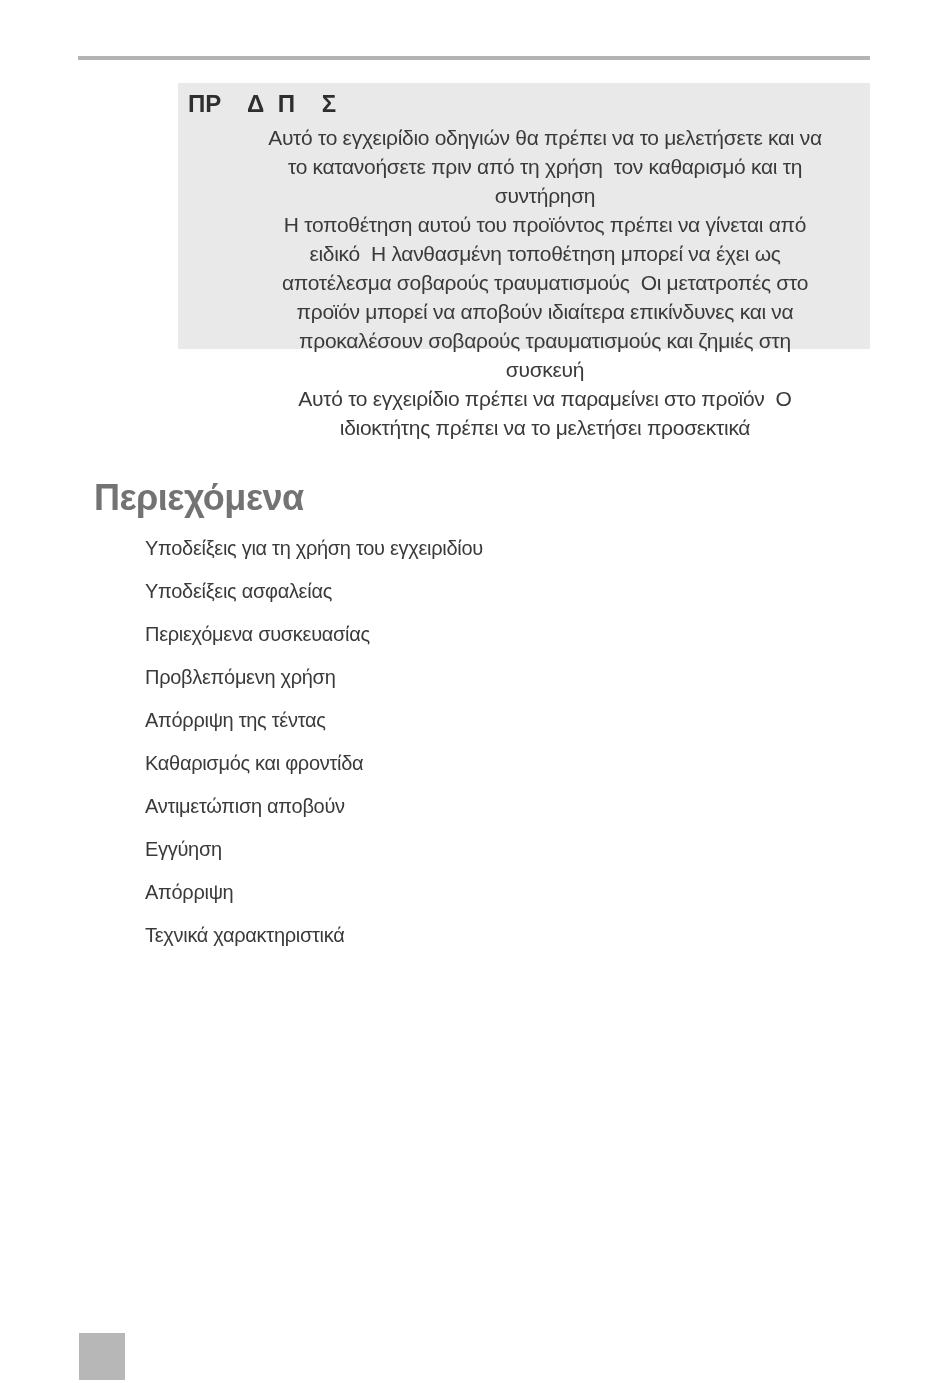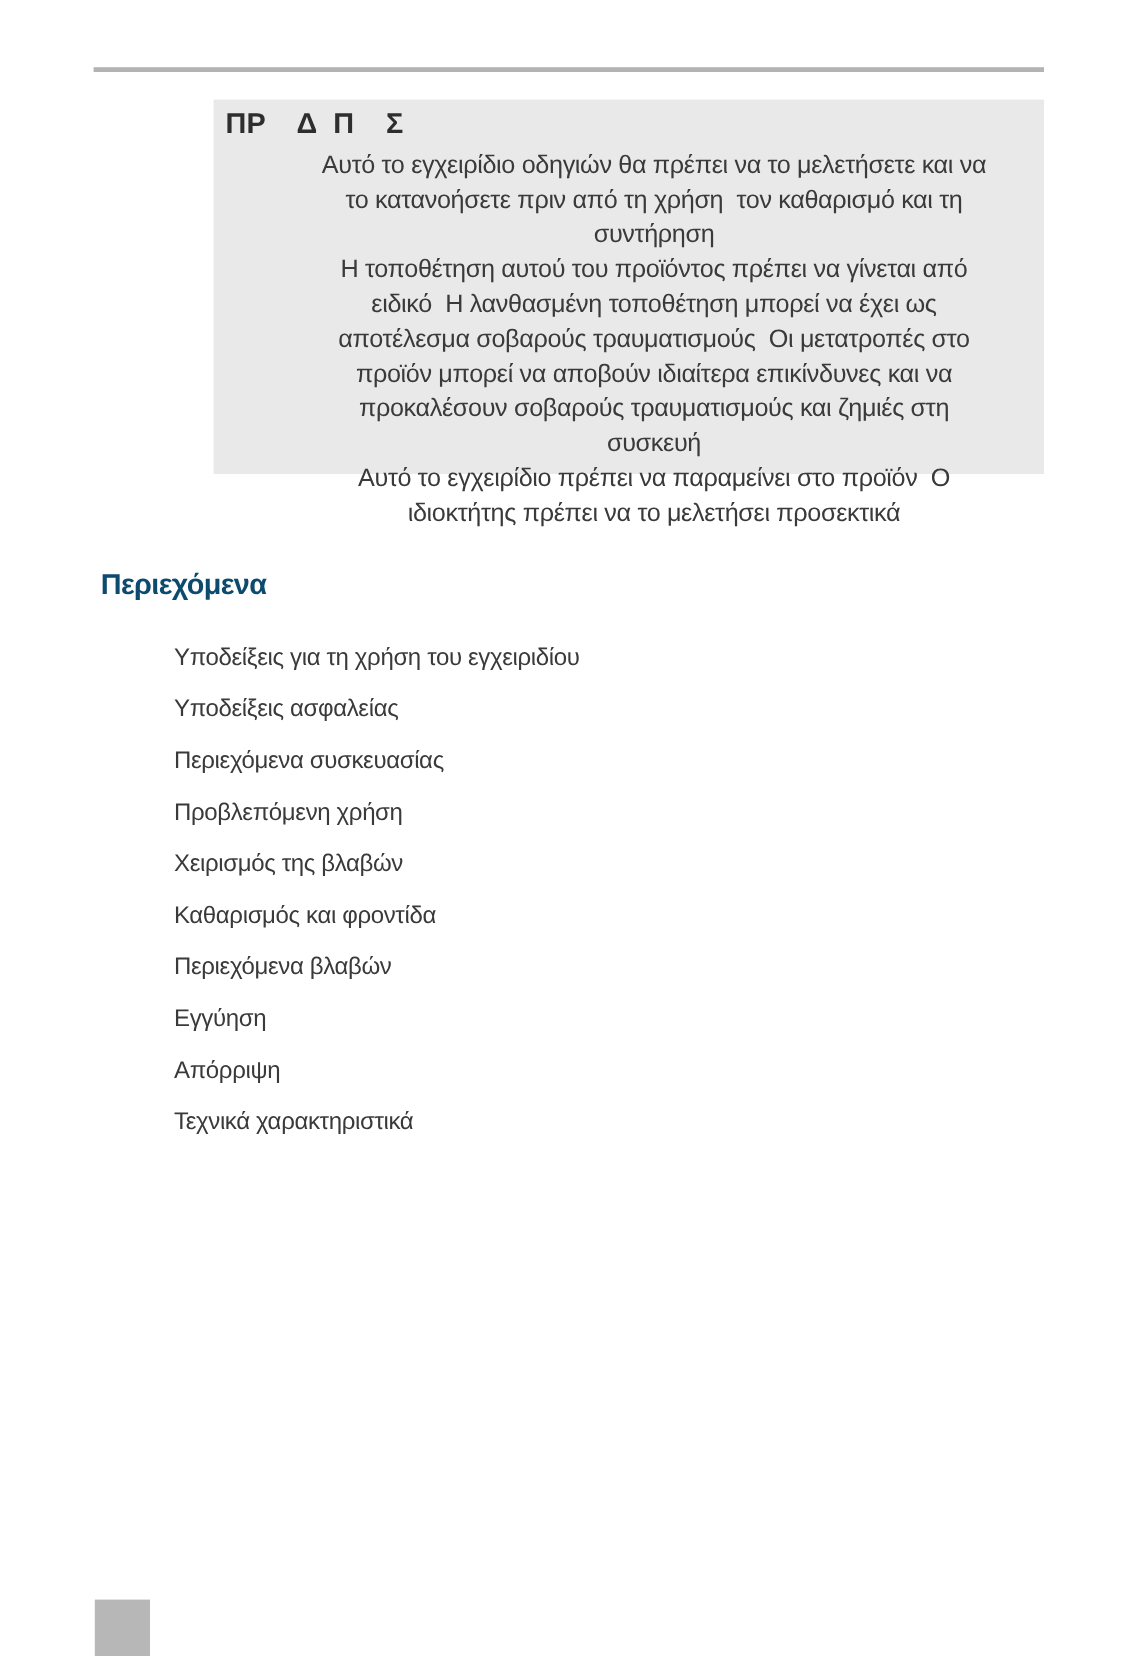--- a/index.html
+++ b/index.html
@@ -30,7 +30,7 @@
     left: 178px;
     top: 83px;
     width: 692px;
-    height: 312px;
+    height: 266px;
     background: #e9e9e9;
     box-sizing: border-box;
     padding-top: 7px;

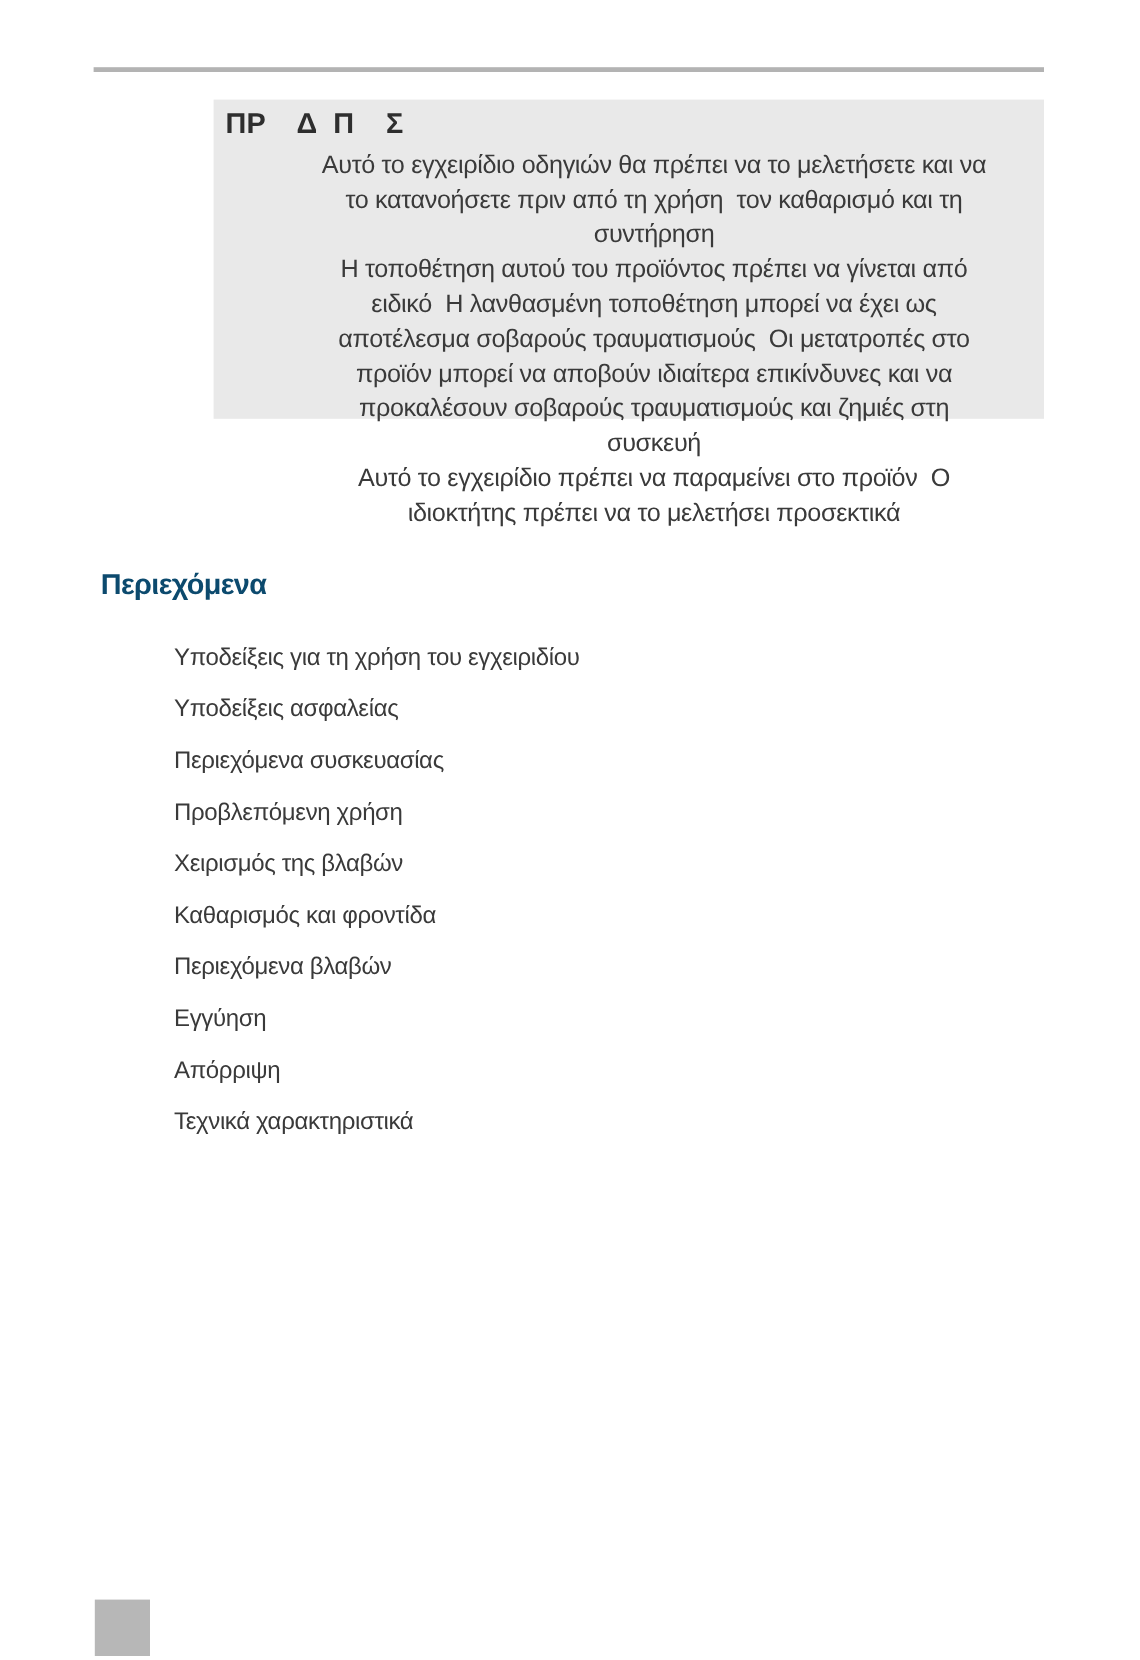--- a/index.html
+++ b/index.html
@@ -58,11 +58,11 @@
     position: absolute;
     left: 80px;
     top: 462px;
-    margin: 4px;
-    font-size: 24px;
+    margin: 14px;
+    font-size: 36px;
     font-weight: bold;
     line-height: 43px;
-    color: #0c4a6e;
+    color: #737373;
     letter-spacing: -0.5px;
   }
   .toc {

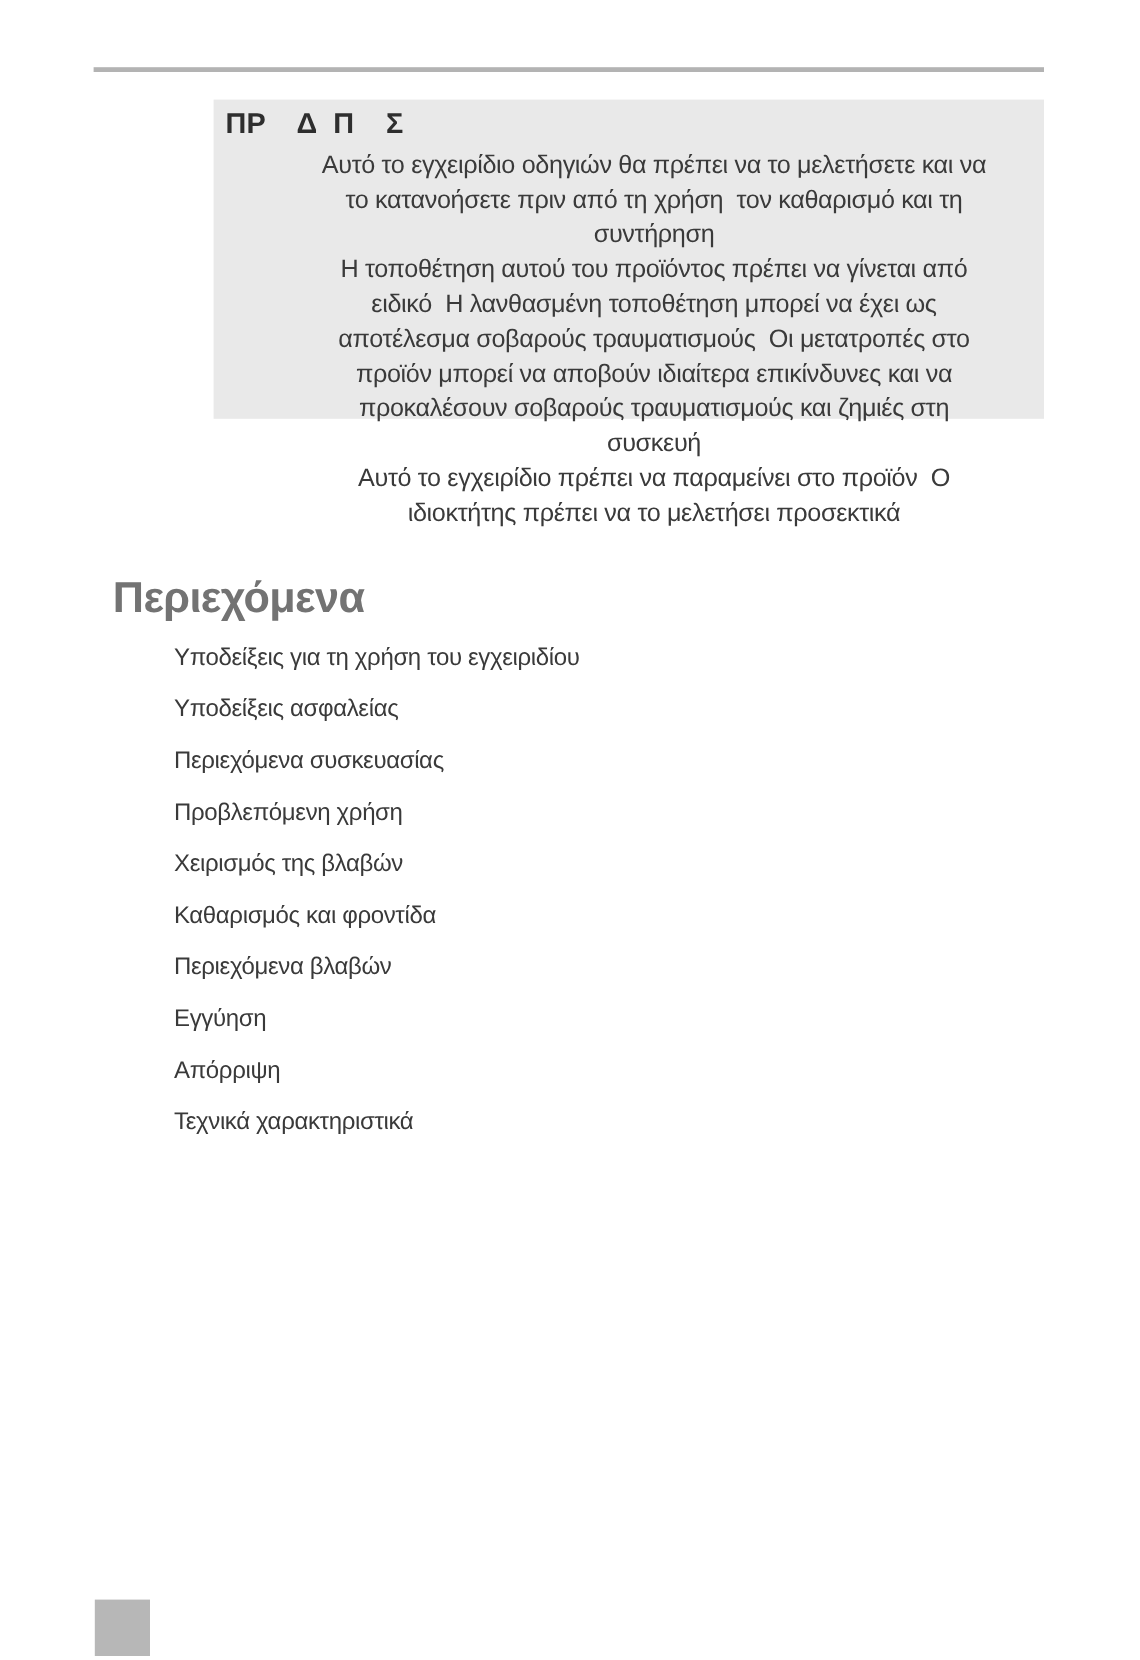--- a/index.html
+++ b/index.html
@@ -120,7 +120,7 @@
       <li class="toc-item">Υποδείξεις ασφαλείας</li>
       <li class="toc-item">Περιεχόμενα συσκευασίας</li>
       <li class="toc-item">Προβλεπόμενη χρήση</li>
-      <li class="toc-item">Χειρισμός της βλαβών</li>
+      <li class="toc-item">Απόρριψη της τέντας</li>
       <li class="toc-item">Καθαρισμός και φροντίδα</li>
       <li class="toc-item">Περιεχόμενα βλαβών</li>
       <li class="toc-item">Εγγύηση</li>

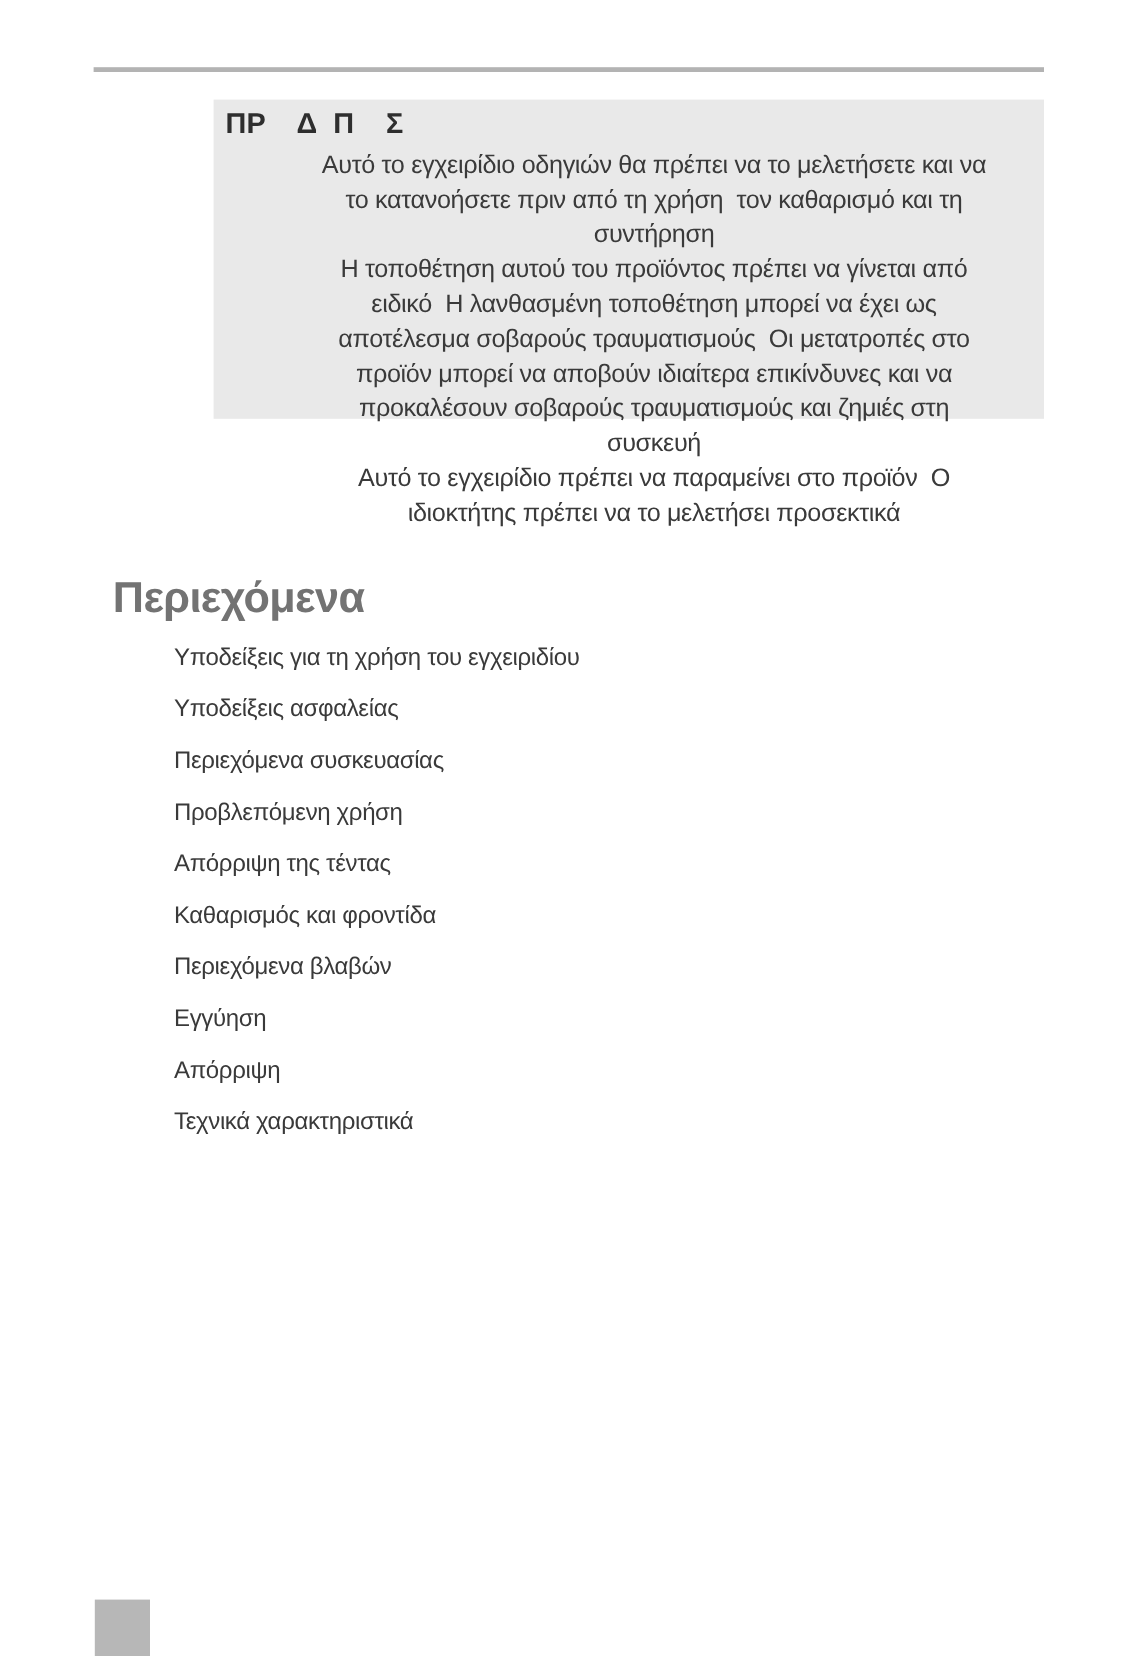--- a/index.html
+++ b/index.html
@@ -122,7 +122,7 @@
       <li class="toc-item">Προβλεπόμενη χρήση</li>
       <li class="toc-item">Απόρριψη της τέντας</li>
       <li class="toc-item">Καθαρισμός και φροντίδα</li>
-      <li class="toc-item">Περιεχόμενα βλαβών</li>
+      <li class="toc-item">Αντιμετώπιση αποβούν</li>
       <li class="toc-item">Εγγύηση</li>
       <li class="toc-item">Απόρριψη</li>
       <li class="toc-item">Τεχνικά χαρακτηριστικά</li>

